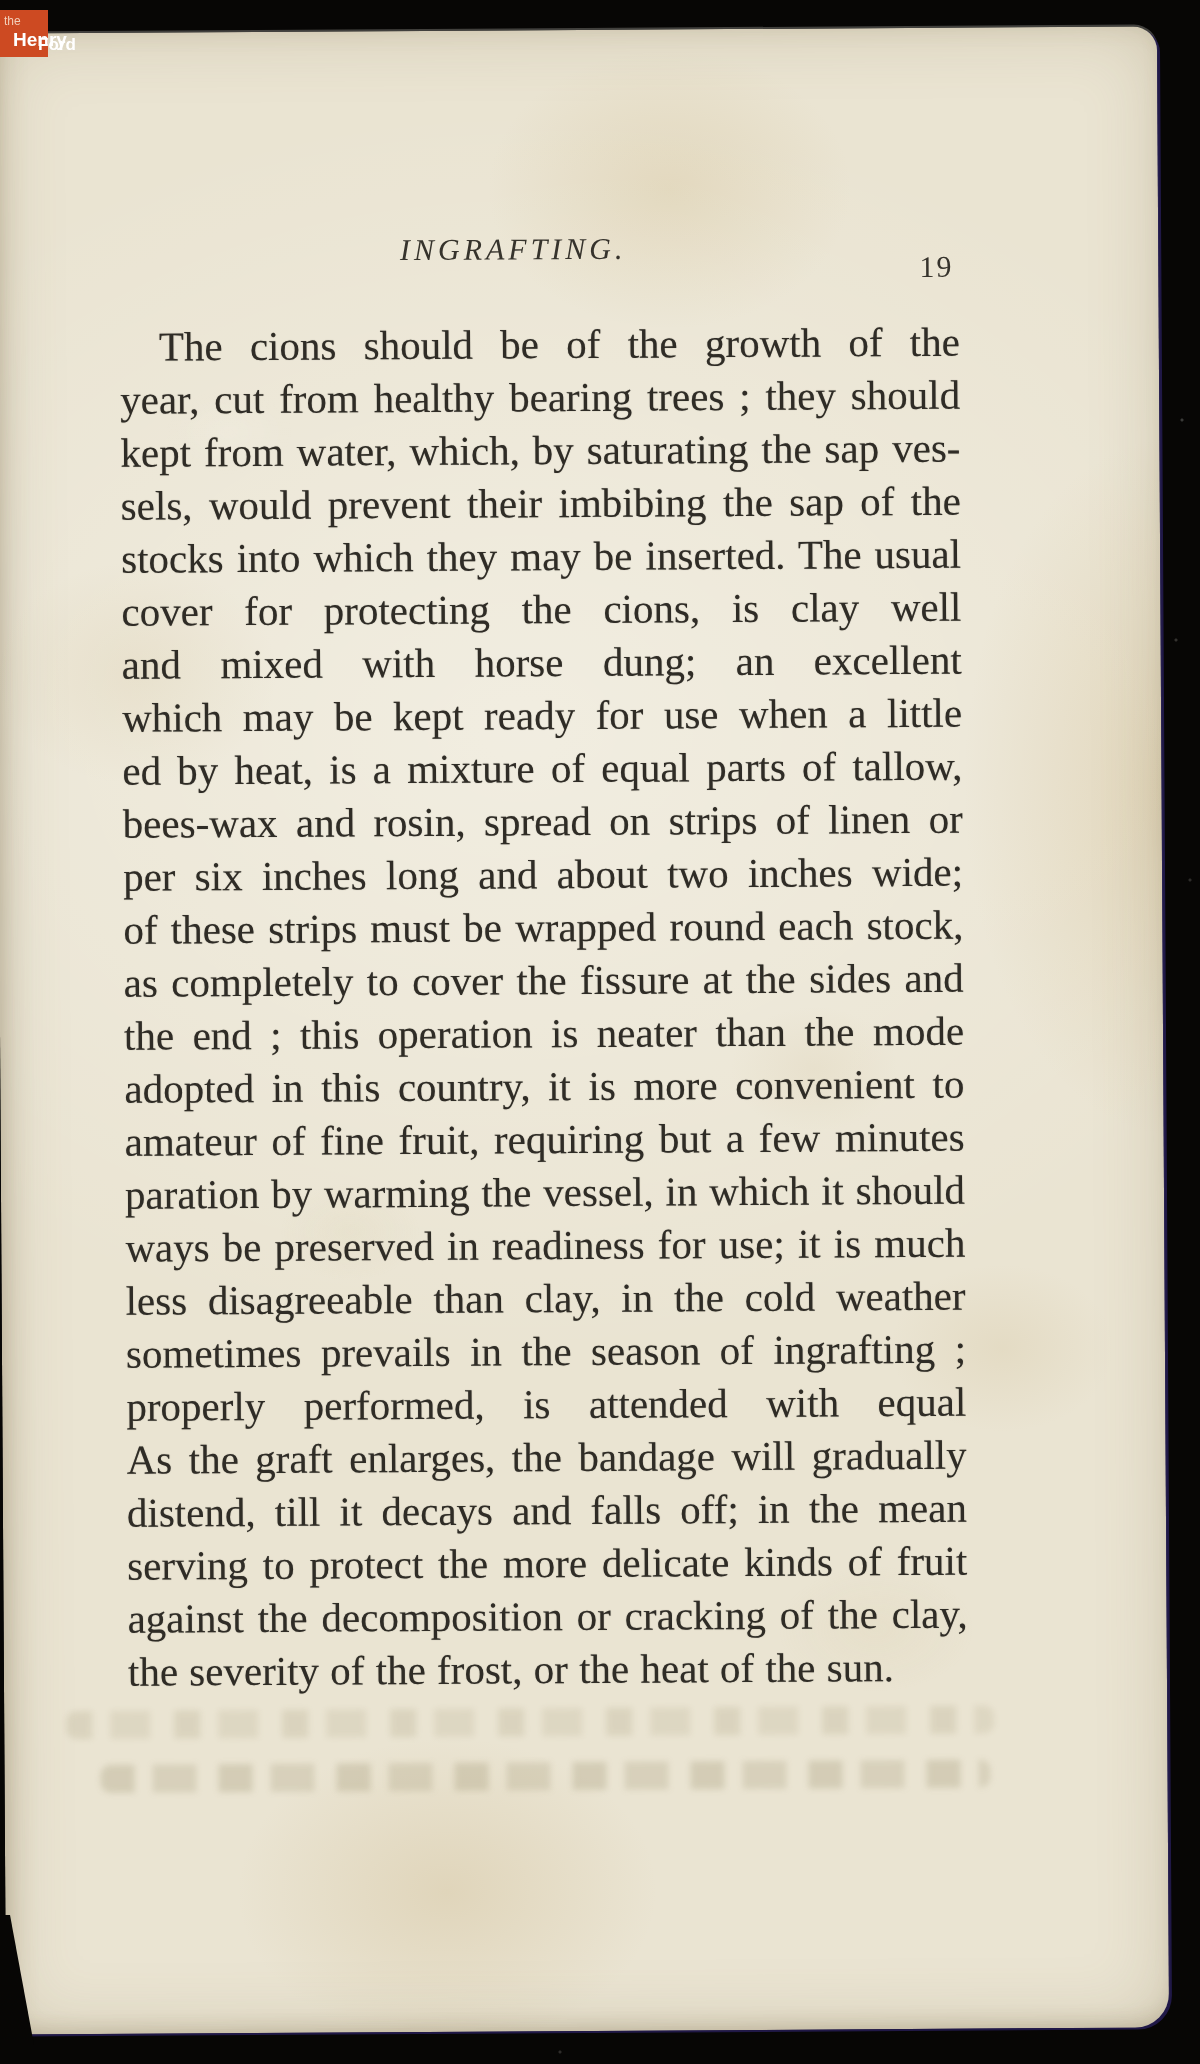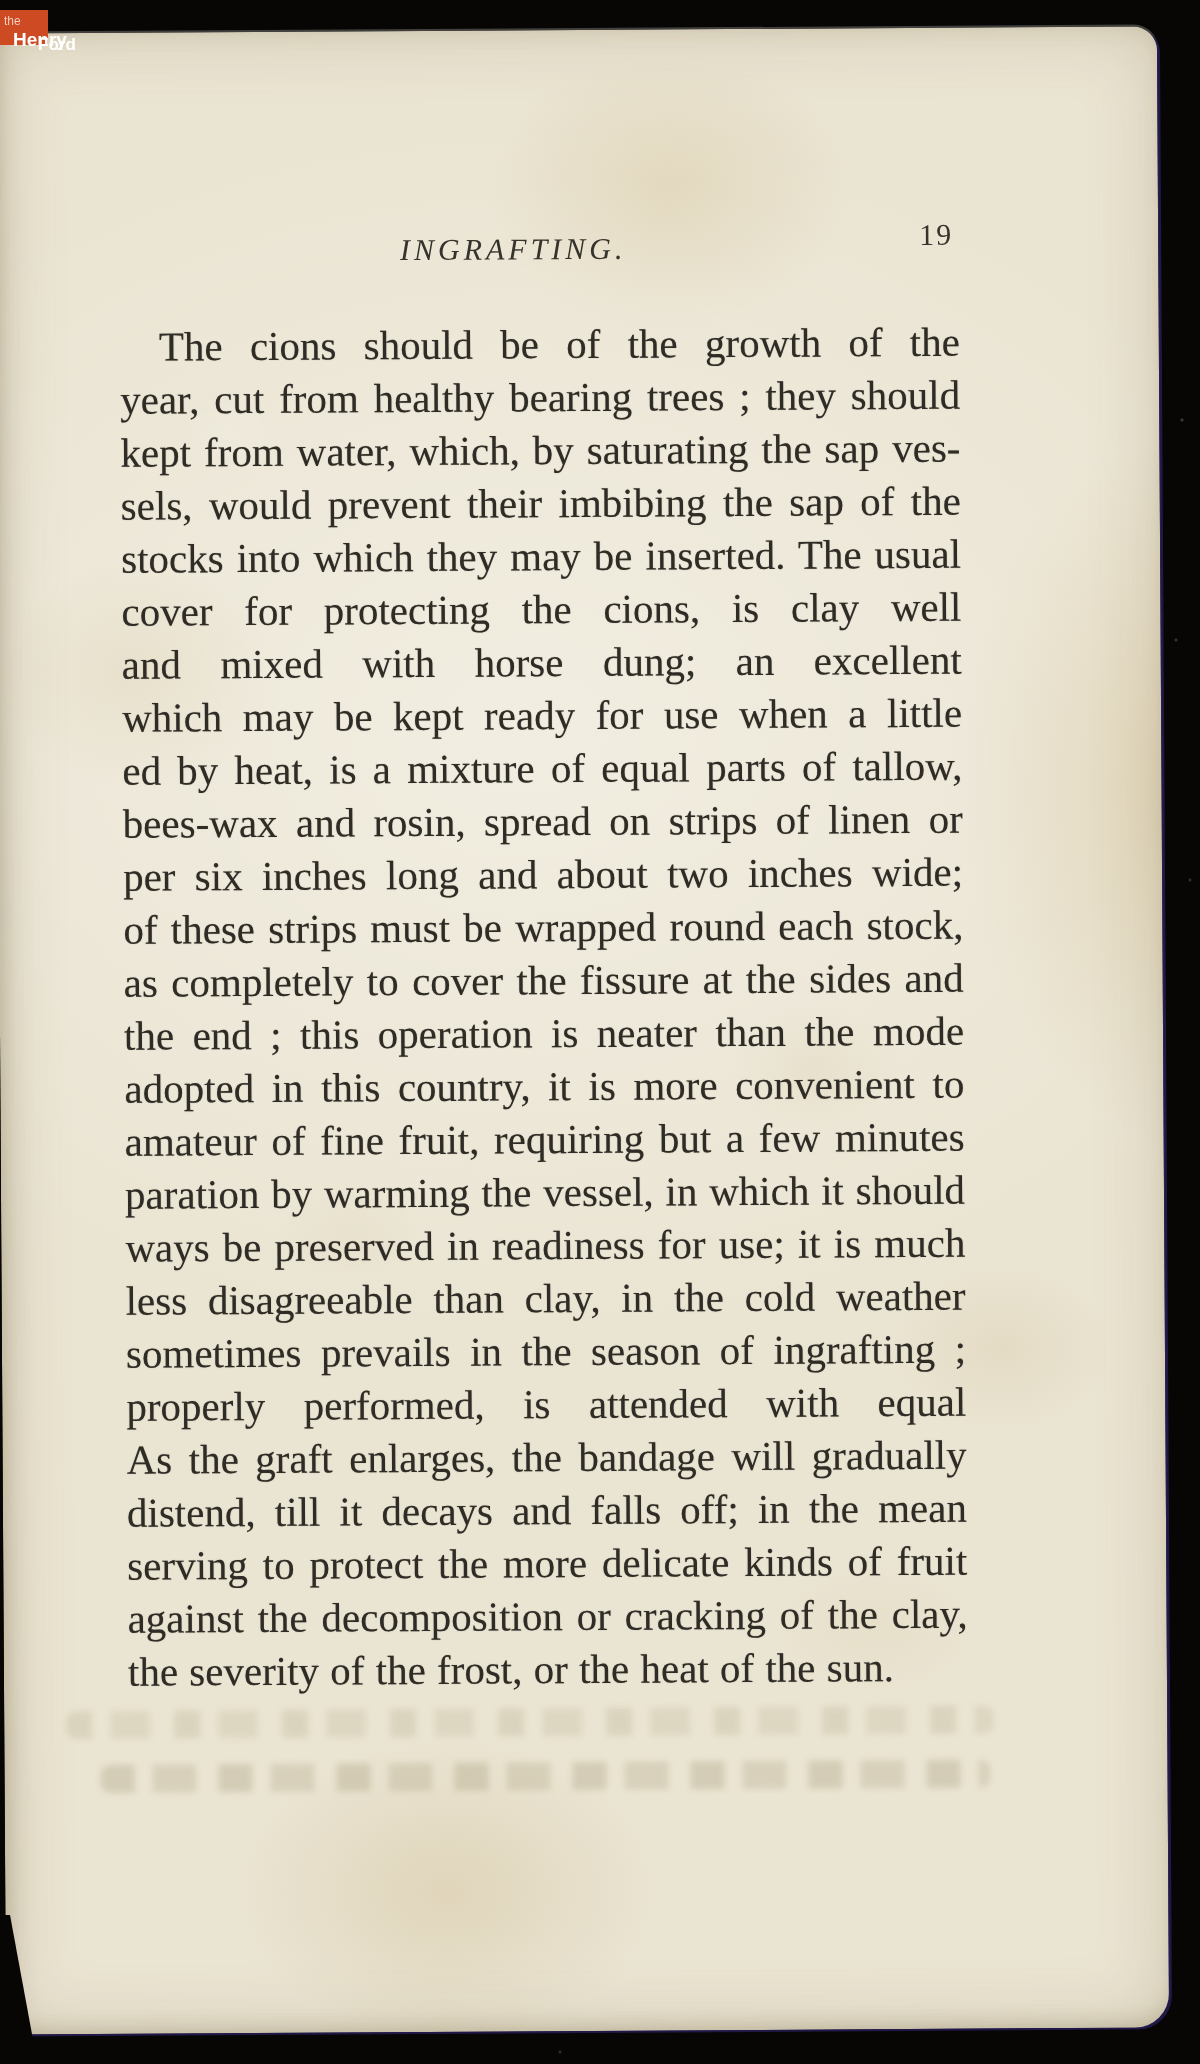--- a/index.html
+++ b/index.html
@@ -53,7 +53,7 @@
 
   
   .logo{
-    position:absolute;left:0;top:10px;width:48px;height:35px;
+    position:absolute;left:0;top:10px;width:48px;height:47px;
     background:#cd4a22;z-index:5;
     color:#ffffff;font-family:"Liberation Sans", sans-serif;line-height:1;
   }

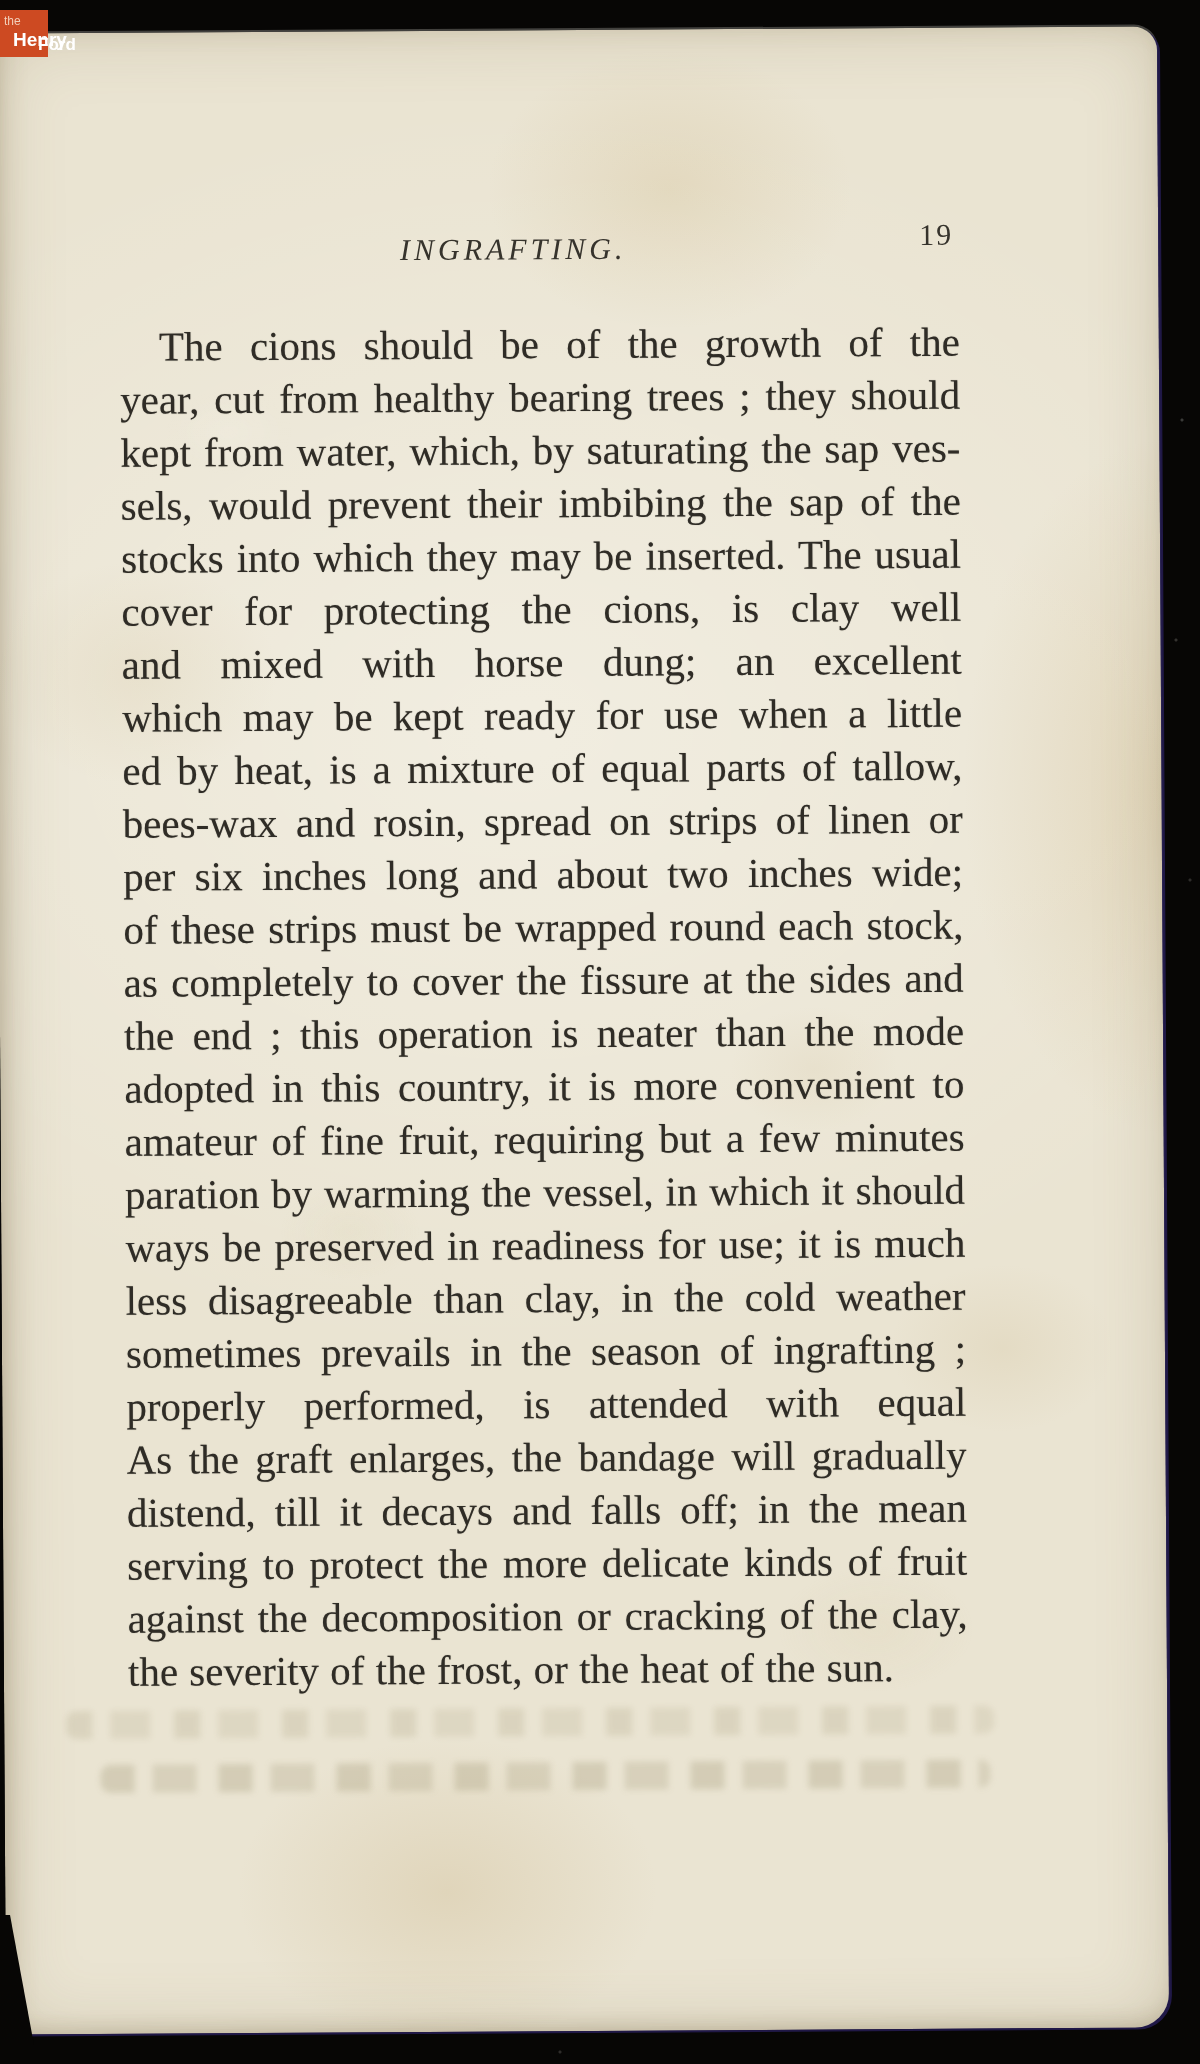--- a/index.html
+++ b/index.html
@@ -67,7 +67,7 @@
     font-style:italic;font-size:30px;letter-spacing:4px;color:#36332c;
   }
   .page-num{
-    position:absolute;left:924px;top:190px;font-size:30px;letter-spacing:2px;color:#36332c;
+    position:absolute;left:924px;top:222px;font-size:30px;letter-spacing:2px;color:#36332c;
   }
   .body-text{
     position:absolute;left:124px;top:288px;width:840px;

